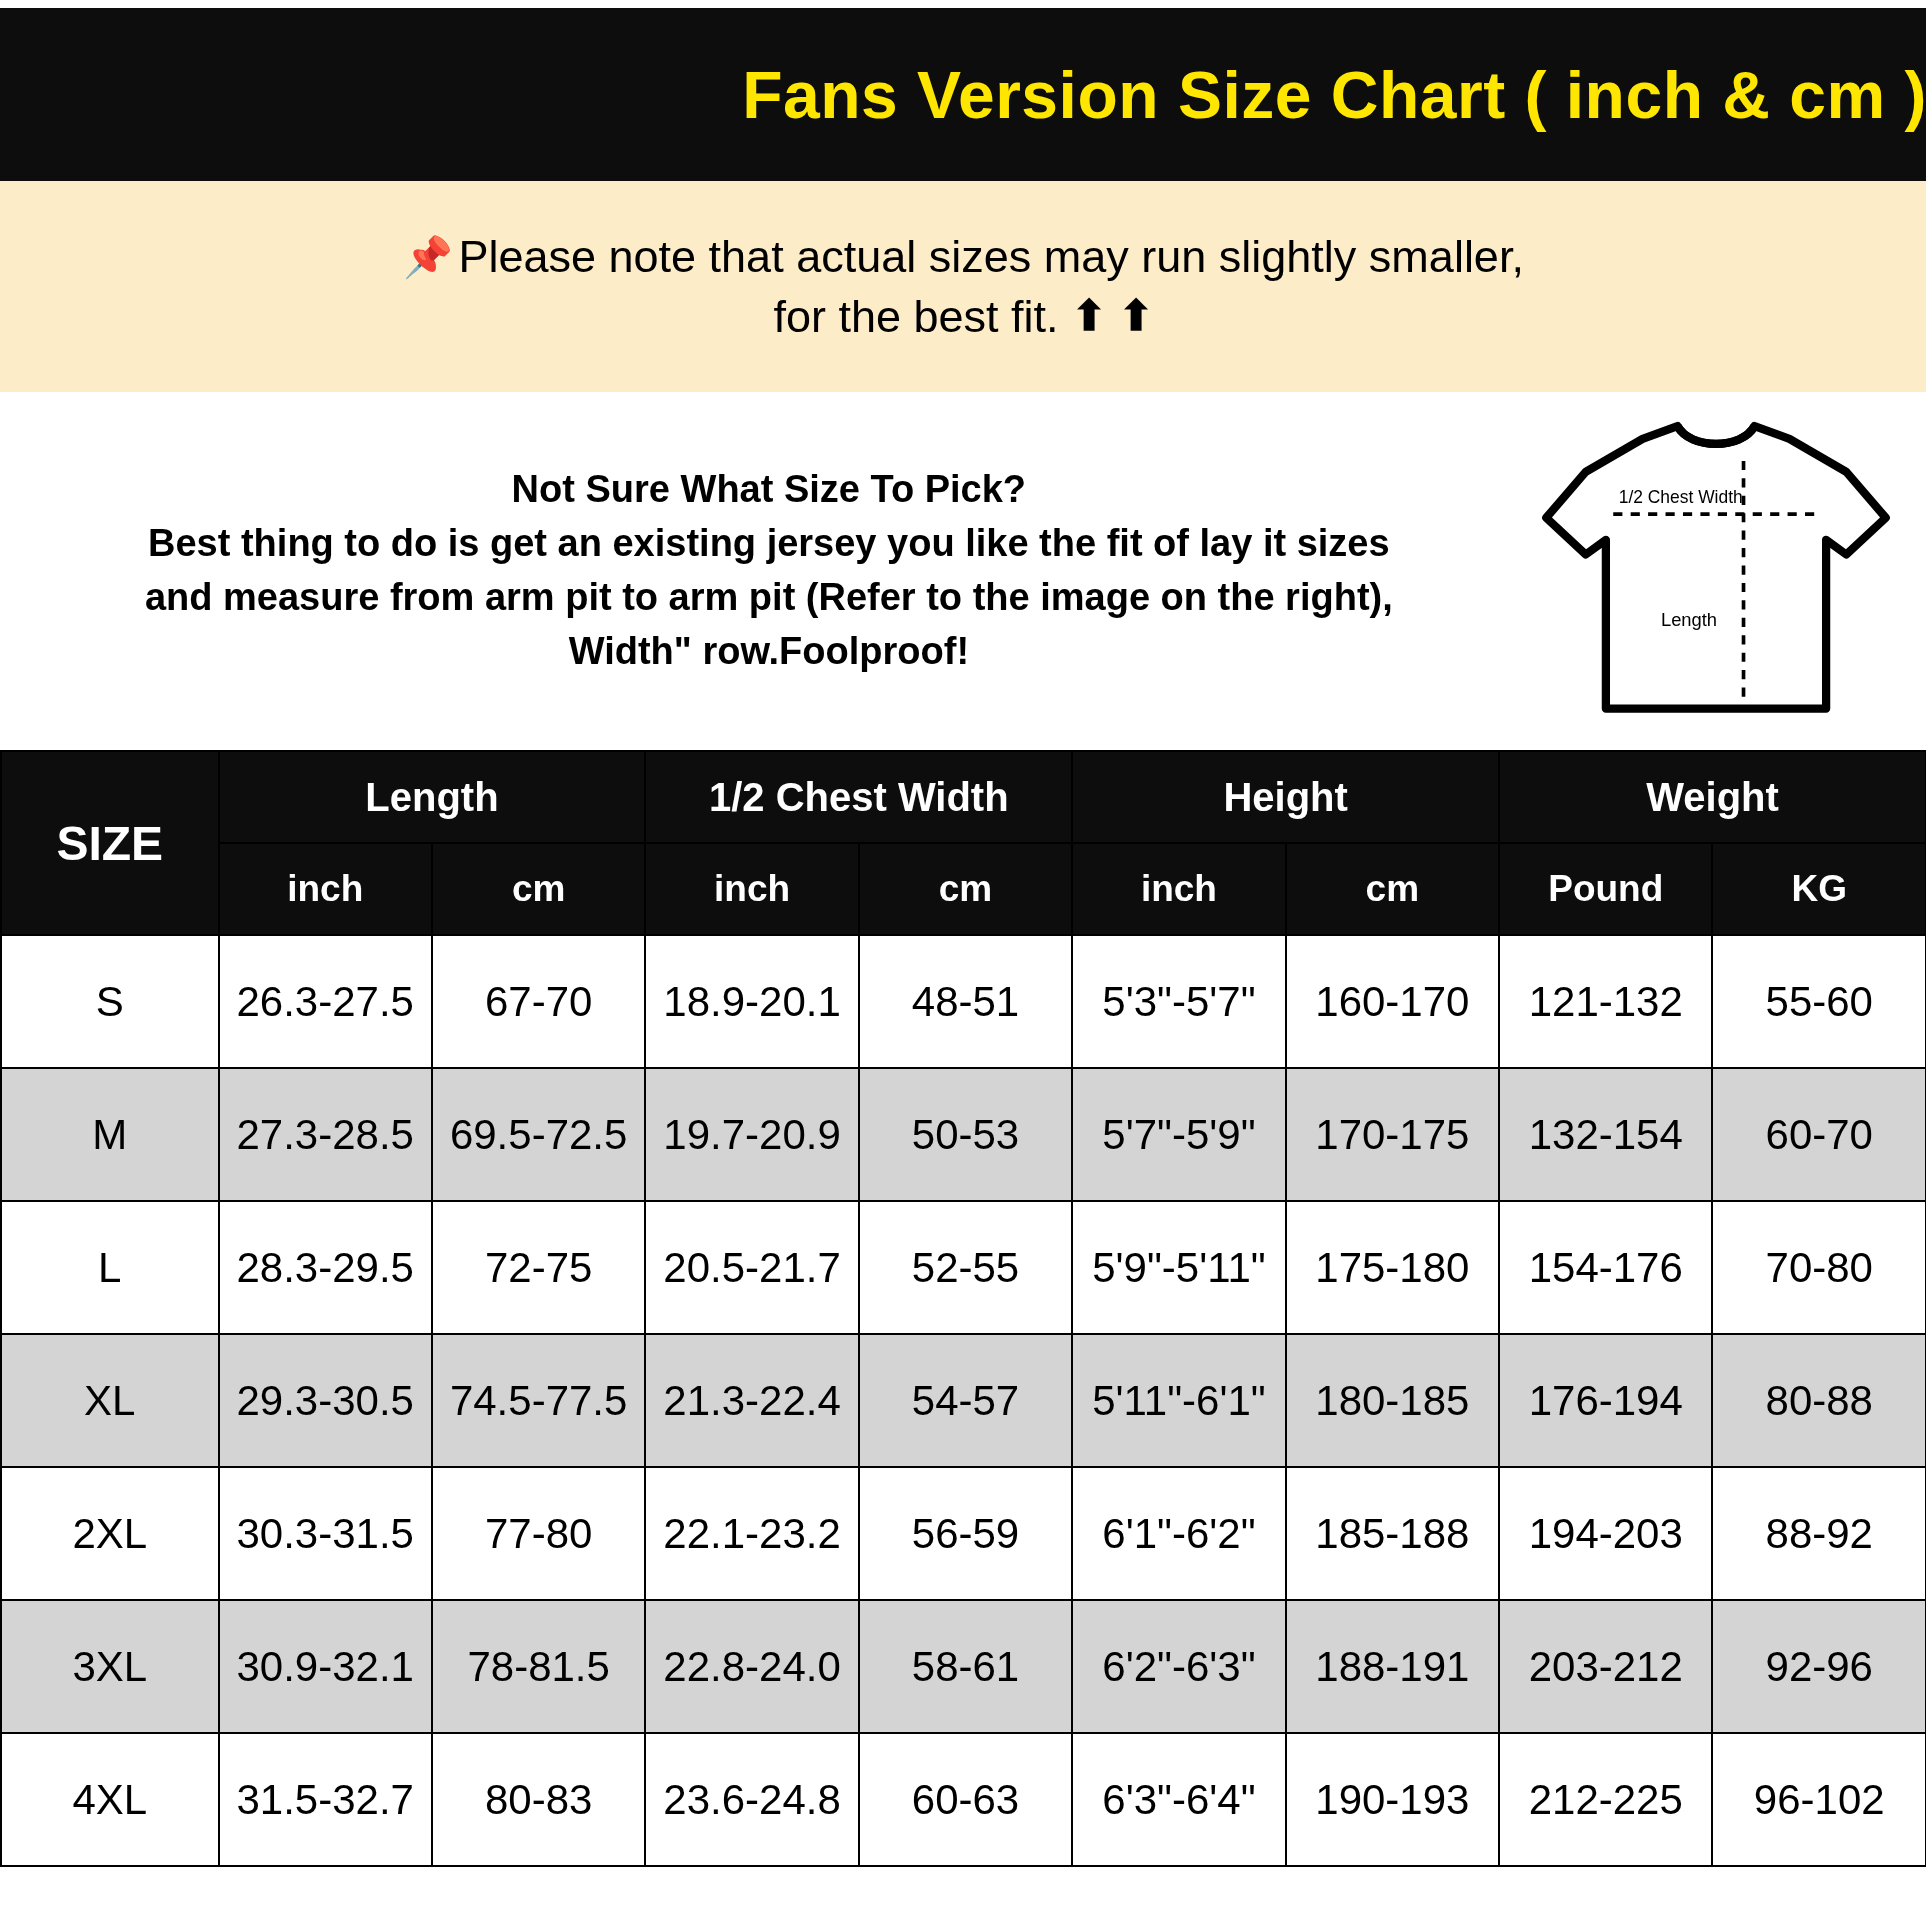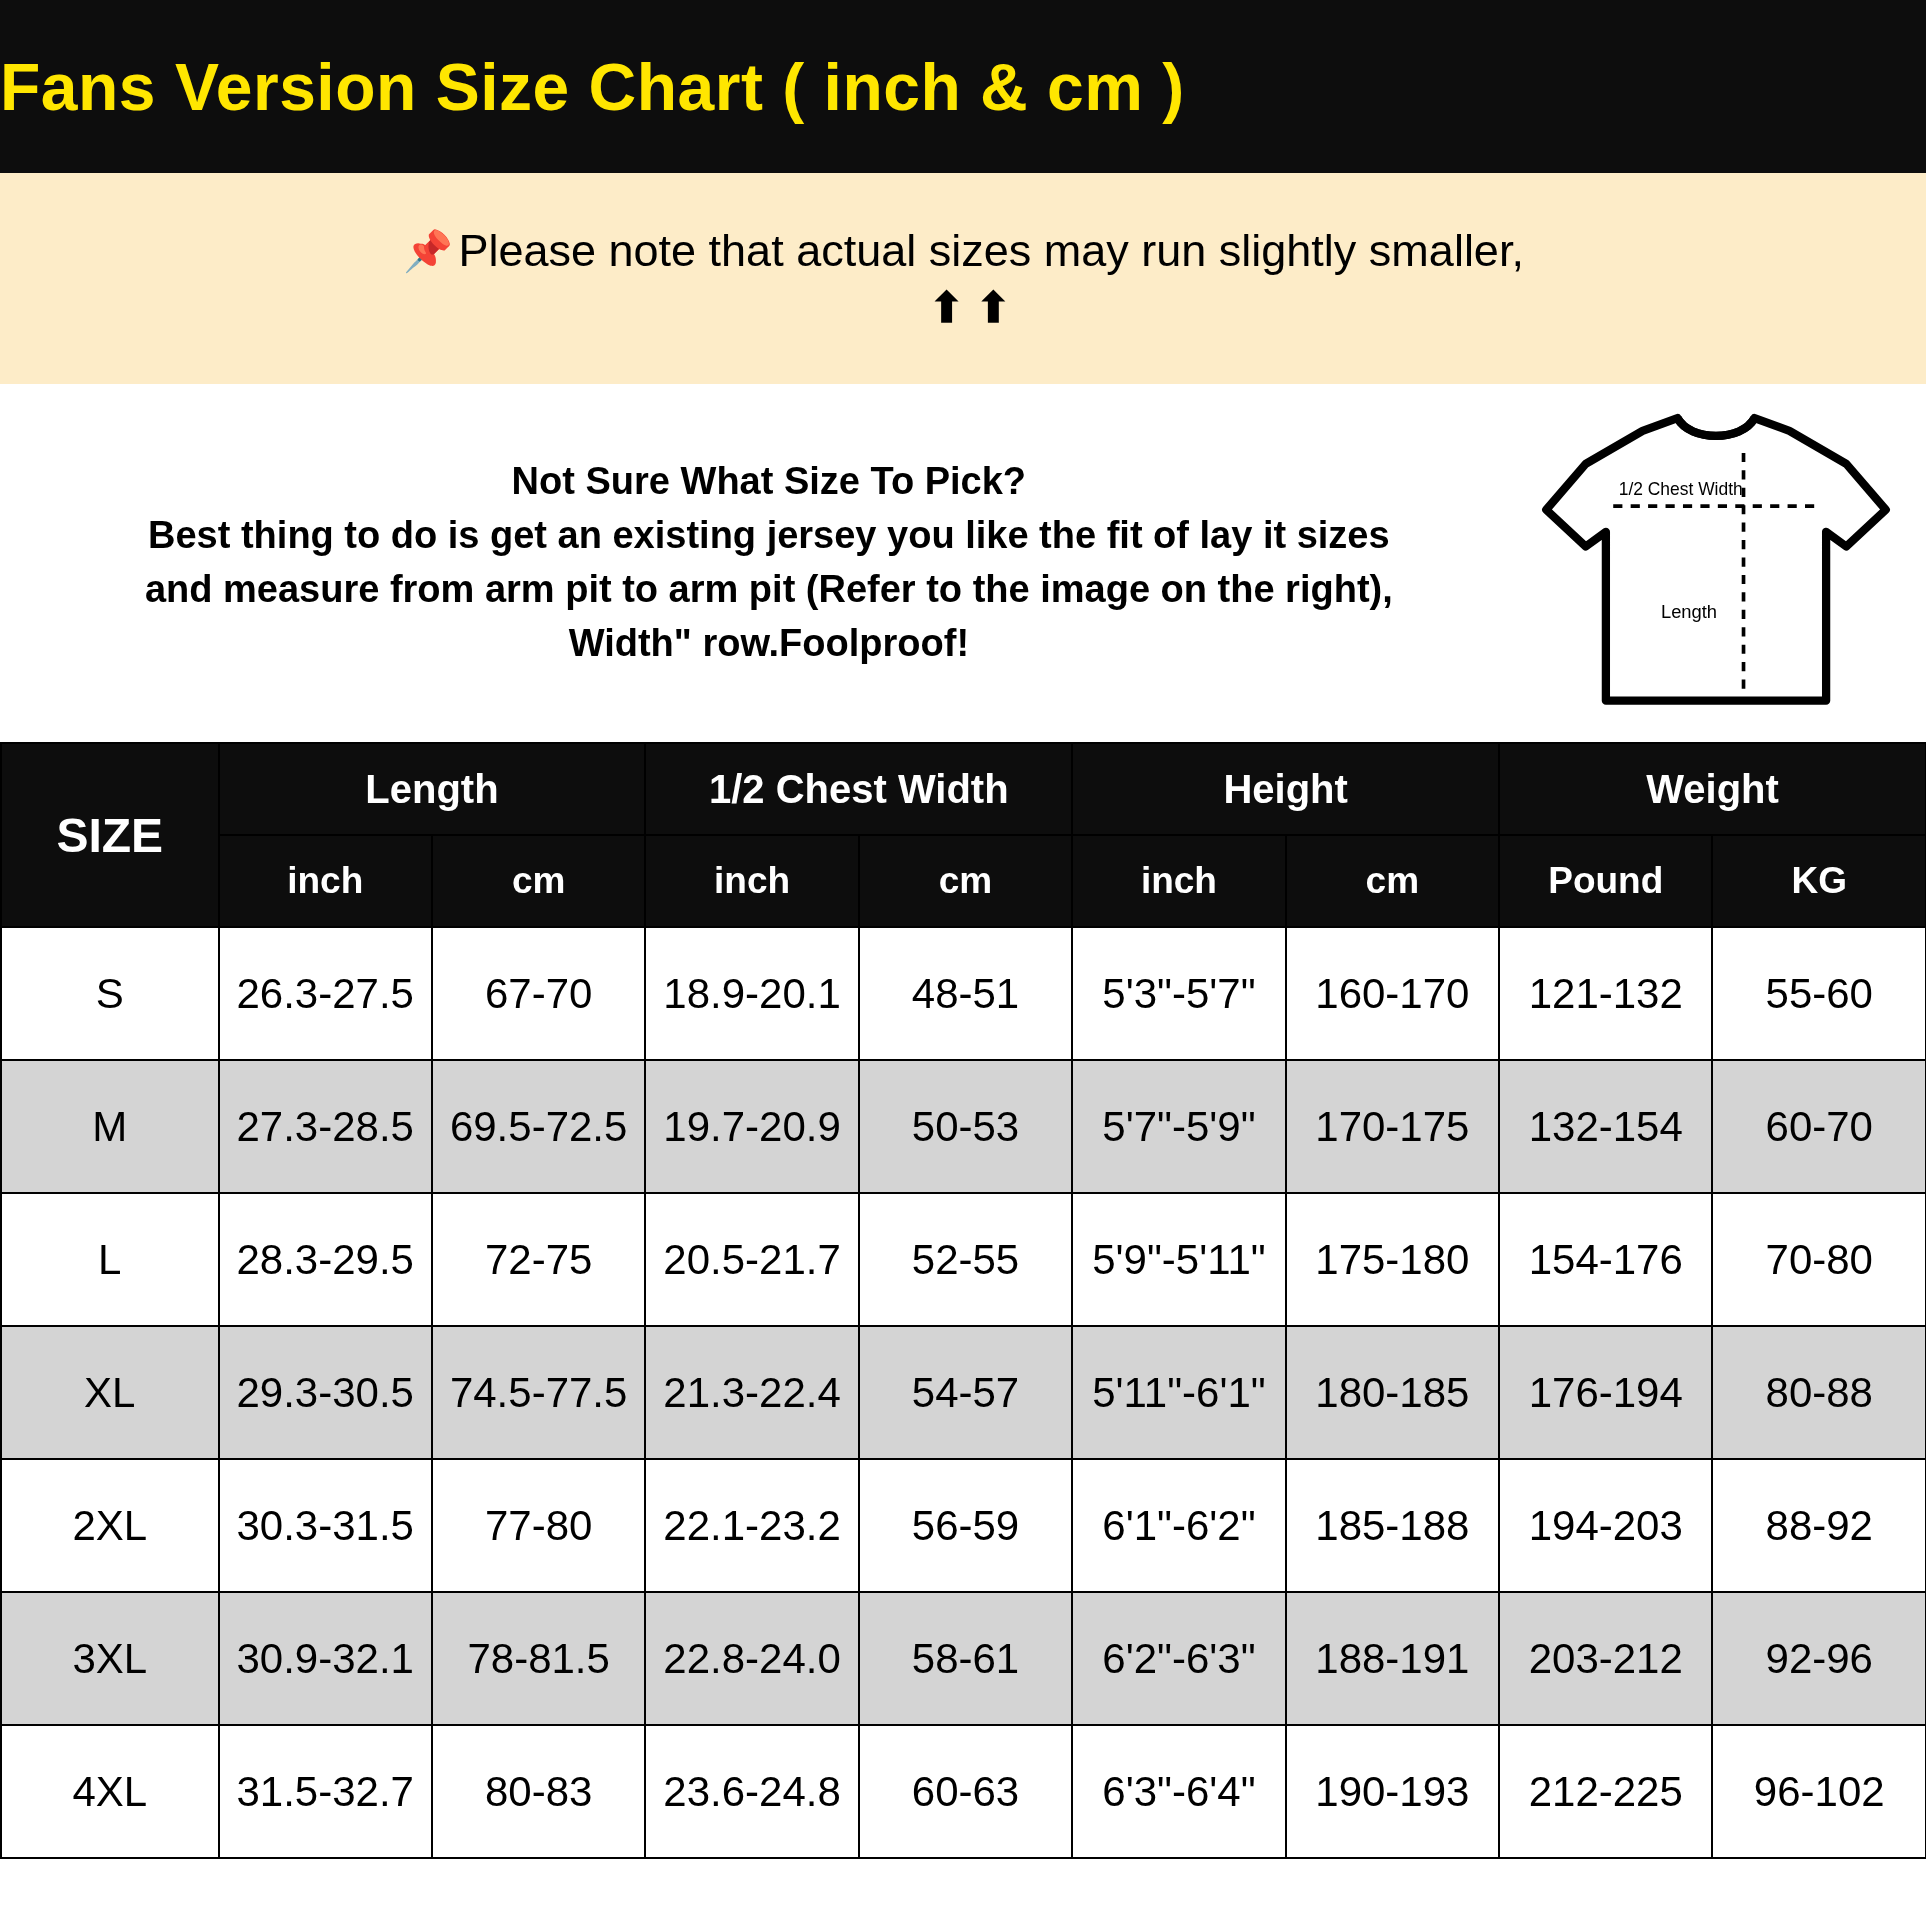--- a/index.html
+++ b/index.html
@@ -29,7 +29,8 @@
     height: 173px;
     display: flex;
     align-items: center;
-    justify-content: flex-start;
+    justify-content: flex-end;
+    margin-top: 8px;
   }
   .title-bar .title-text {
     color: #ffe600;

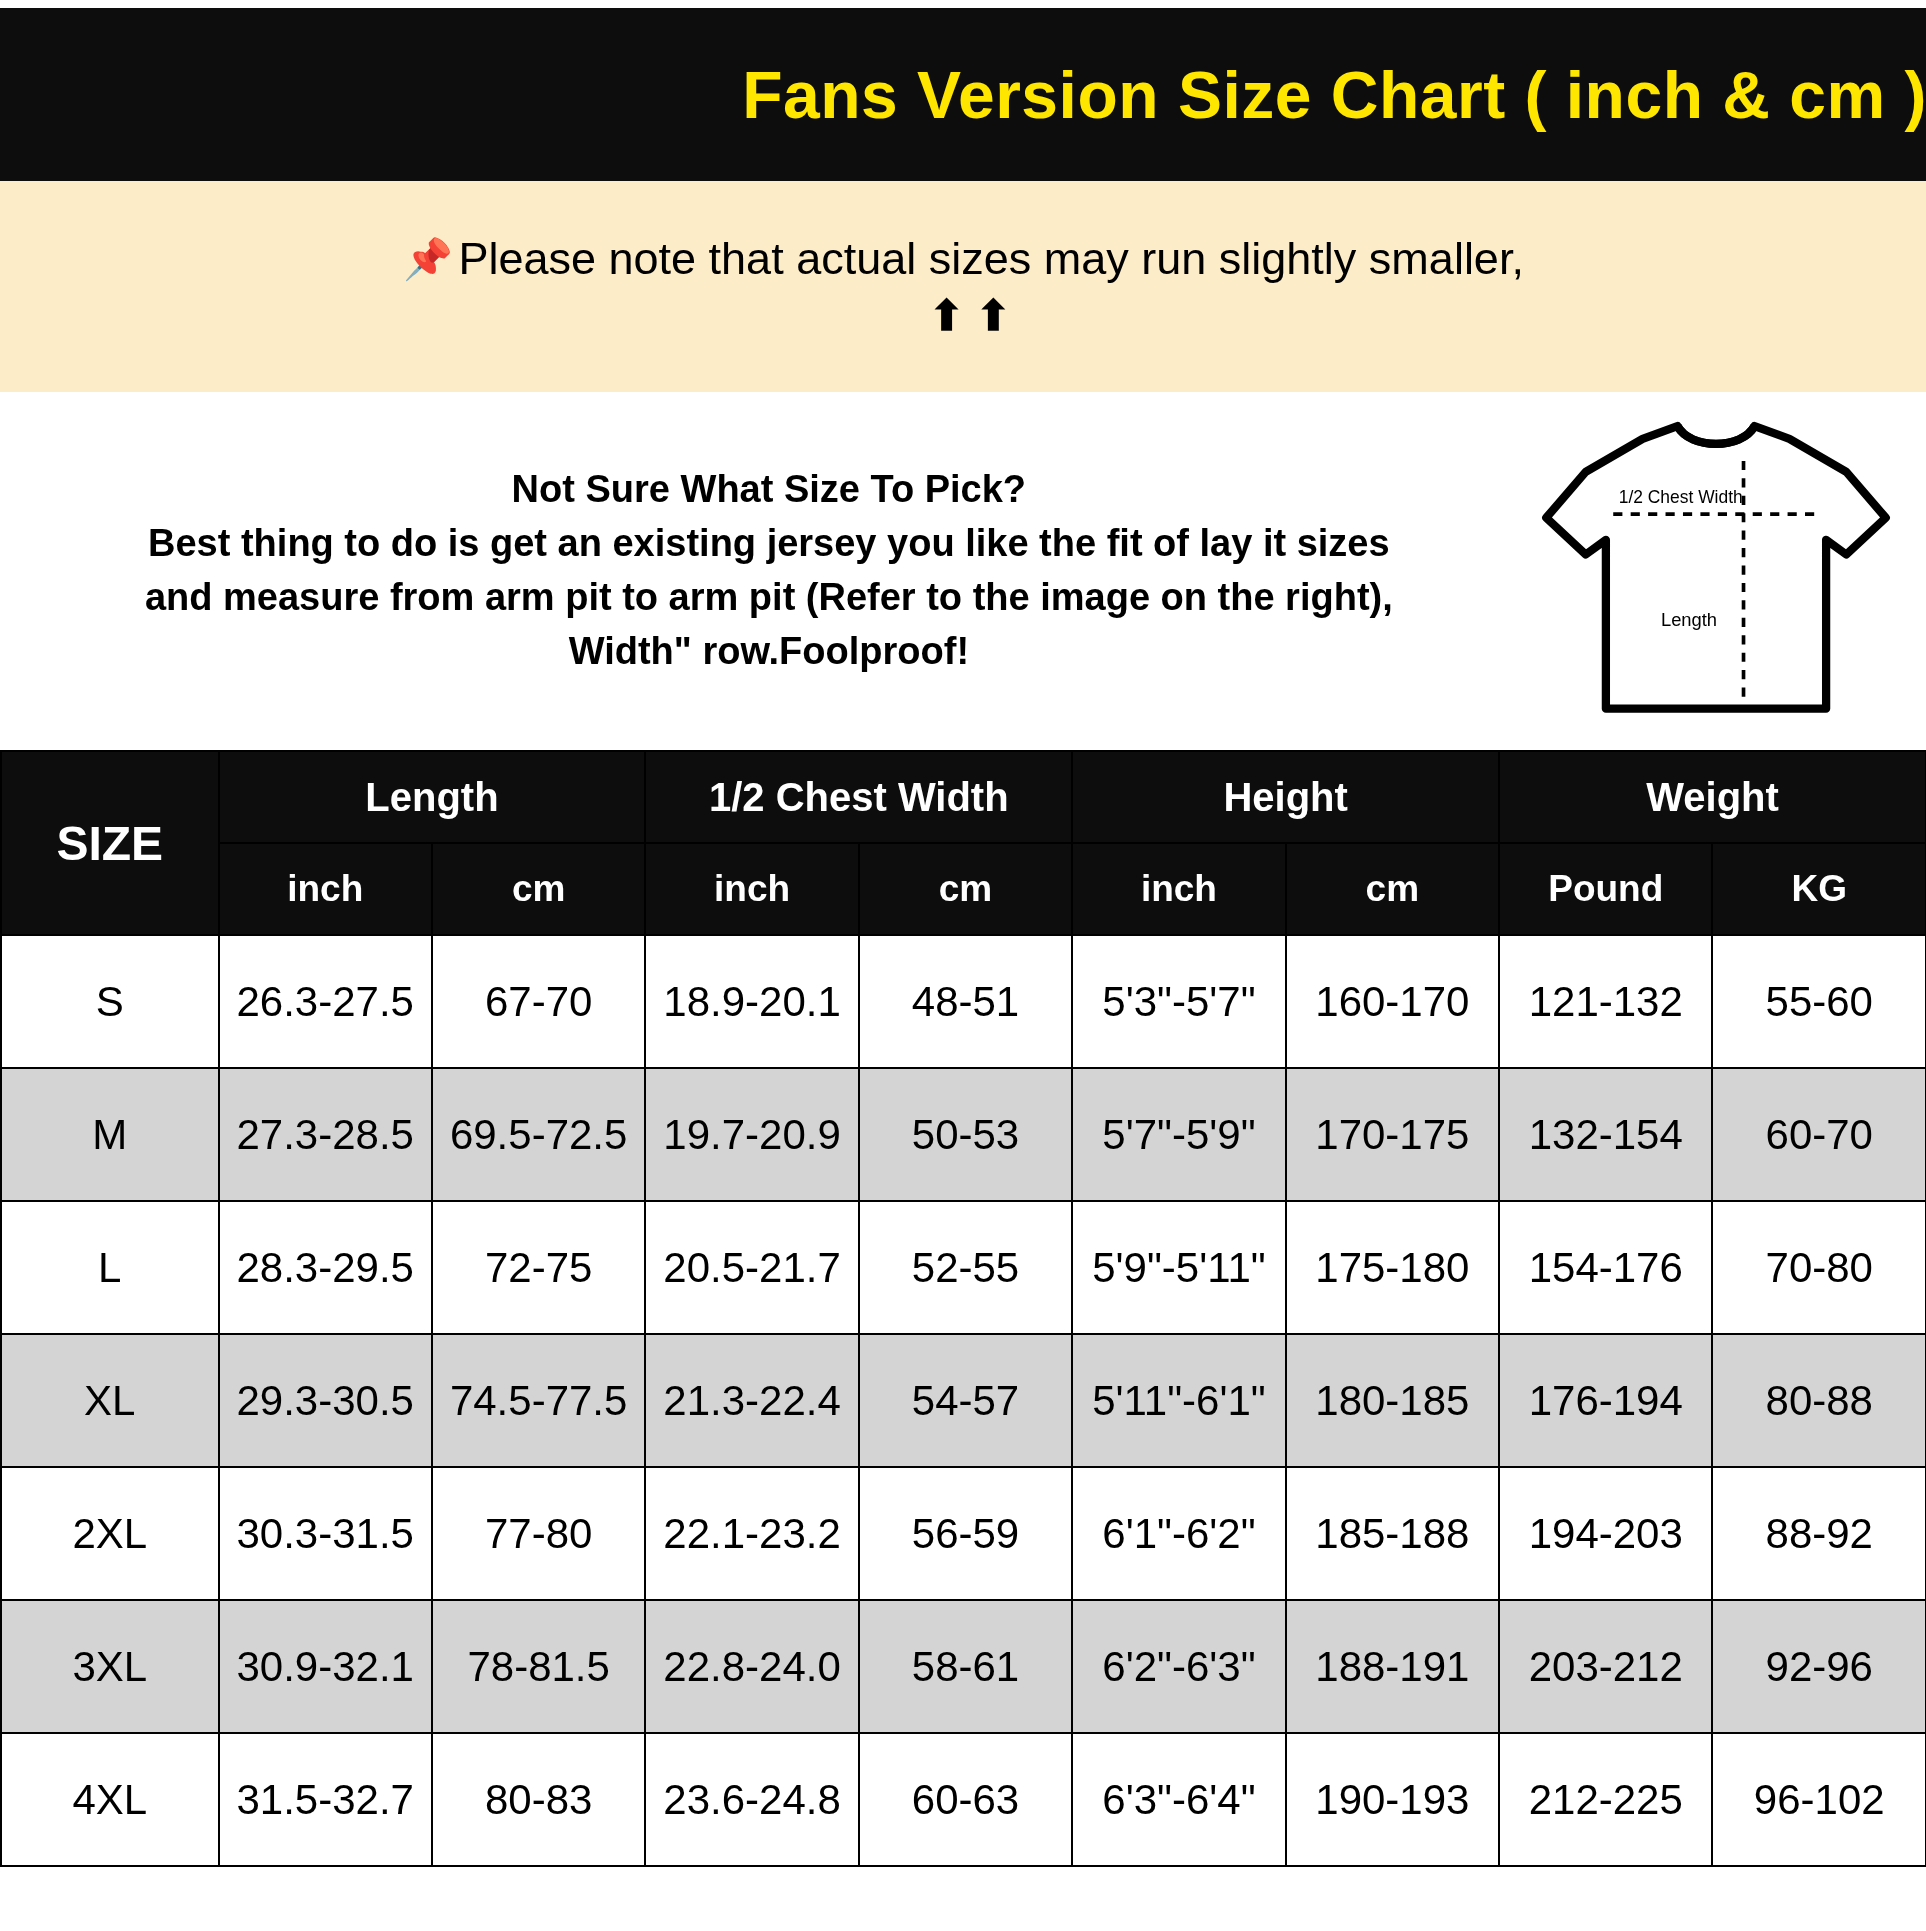--- a/index.html
+++ b/index.html
@@ -160,6 +160,7 @@
       <span>Please note that actual sizes may run slightly smaller,</span>
     </div>
     <div class="note-line">
+      <span>for the best fit.</span>
       <span class="arrow-up">⬆ ⬆</span>
     </div>
   </div>

